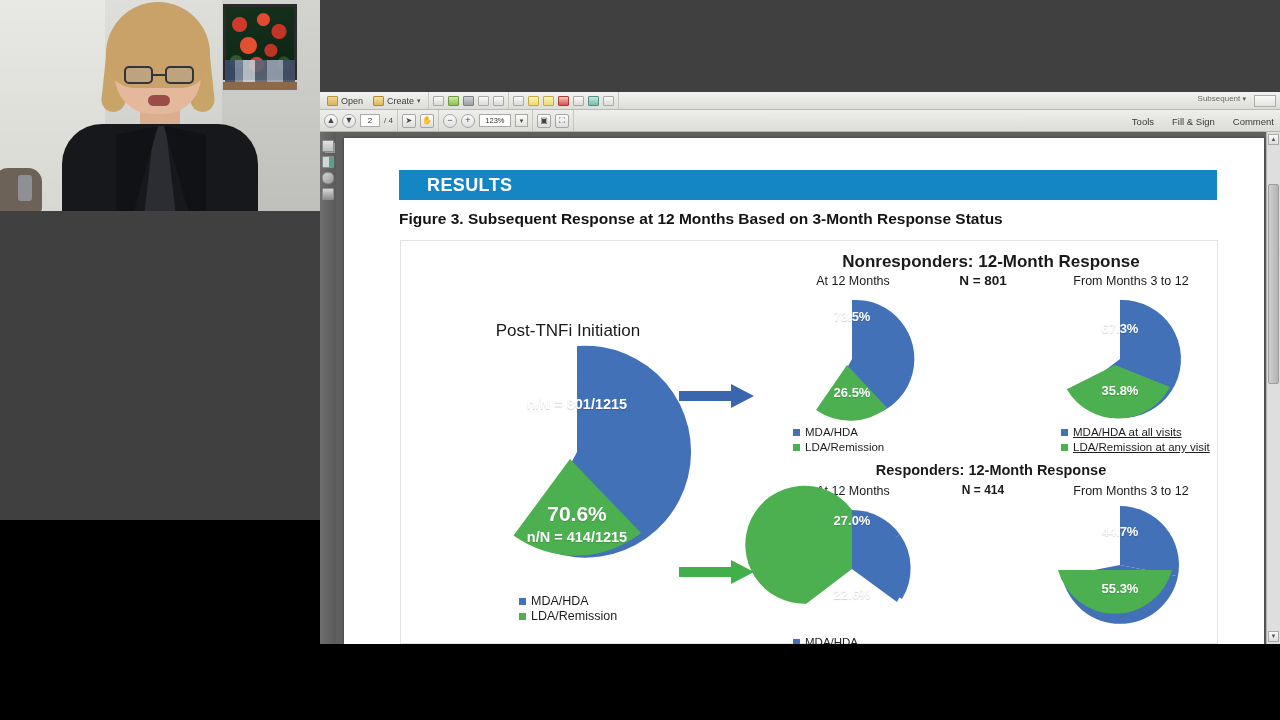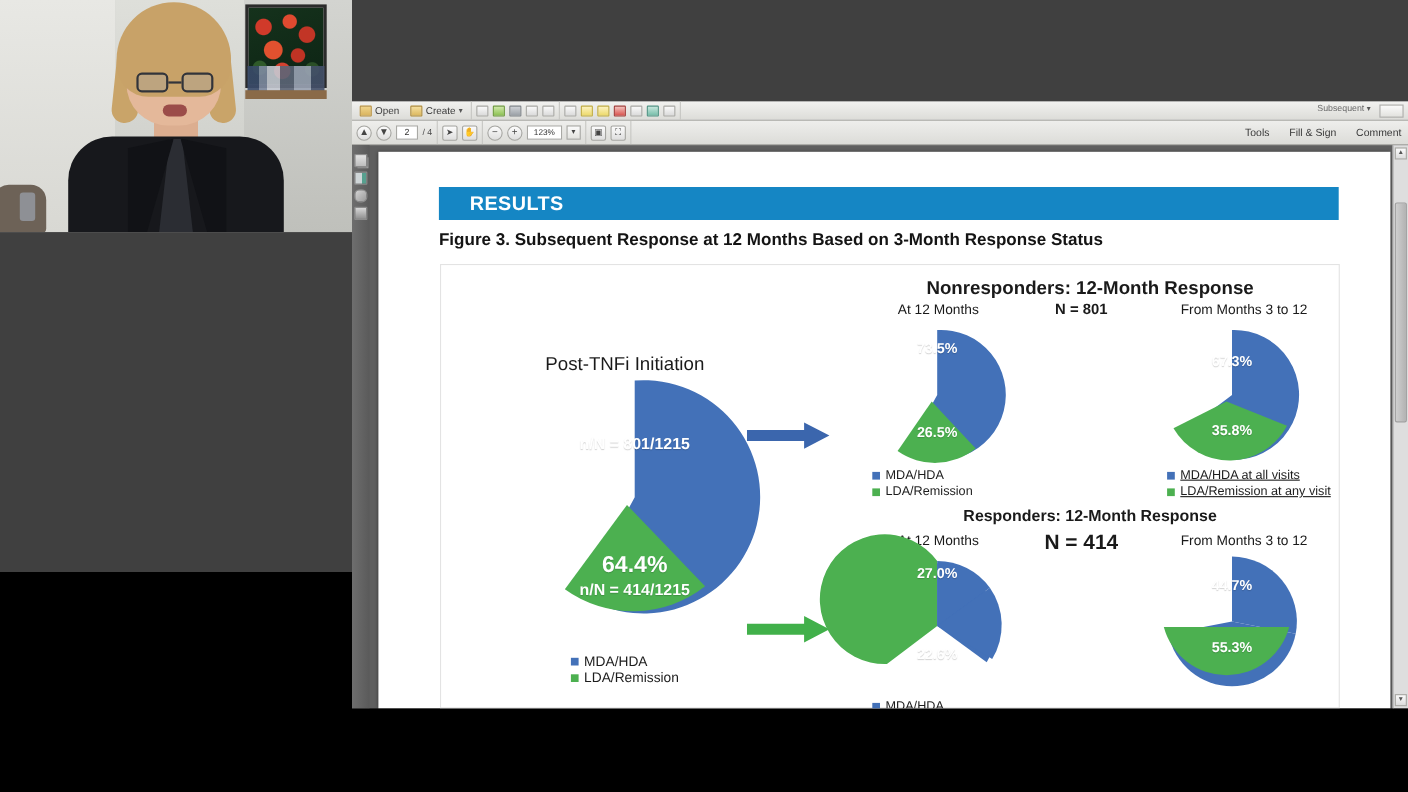--- a/index.html
+++ b/index.html
@@ -348,7 +348,7 @@
 
         <div class="lbl" style="left:370px; top:221px; width:440px; text-align:center; font-size:14.5px; font-weight:bold;">Responders: 12-Month Response</div>
         <div class="lbl" style="left:372px; top:243px; width:160px; text-align:center; font-size:12.5px;">At 12 Months</div>
-        <div class="lbl" style="left:512px; top:242px; width:140px; text-align:center; font-size:19px; font-weight:bold;">N = 414</div>
+        <div class="lbl" style="left:512px; top:242px; width:140px; text-align:center; font-size:12px; font-weight:bold;">N = 414</div>
         <div class="lbl" style="left:650px; top:243px; width:160px; text-align:center; font-size:12.5px;">From Months 3 to 12</div>
 
         <div class="pie" style="left:389px; top:266px;">

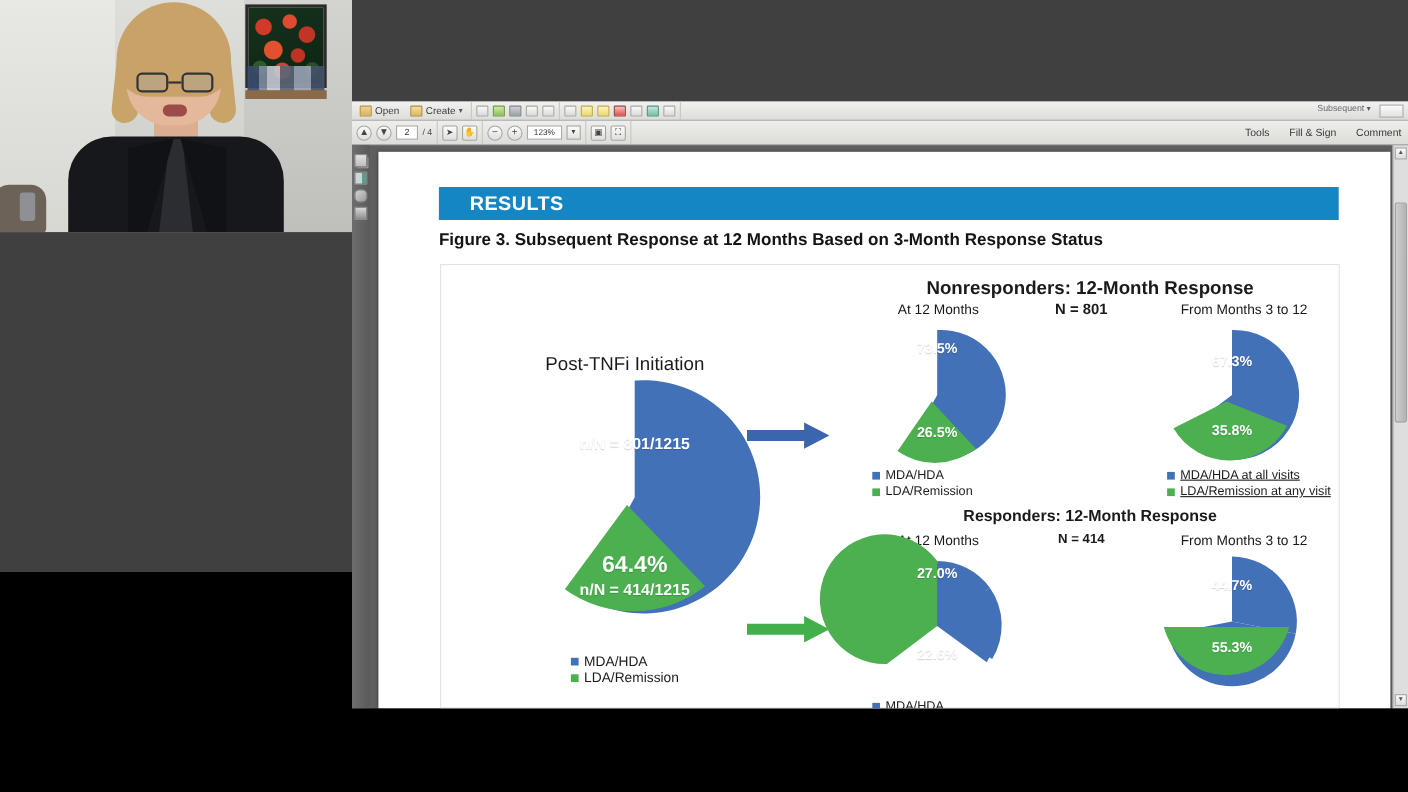--- a/index.html
+++ b/index.html
@@ -276,7 +276,7 @@
           </svg>
         </div>
         <div class="pct" style="left:65px; top:155px; width:222px; font-size:14.5px;">n/N = 801/1215</div>
-        <div class="pct" style="left:65px; top:261px; width:222px; font-size:21px;">64.4%</div>
+        <div class="pct" style="left:65px; top:261px; width:222px; font-size:21px;">70.6%</div>
         <div class="pct" style="left:65px; top:288px; width:222px; font-size:14.5px;">n/N = 414/1215</div>
 
         <div class="legend" style="left:118px; top:353px; font-size:12.5px;">

